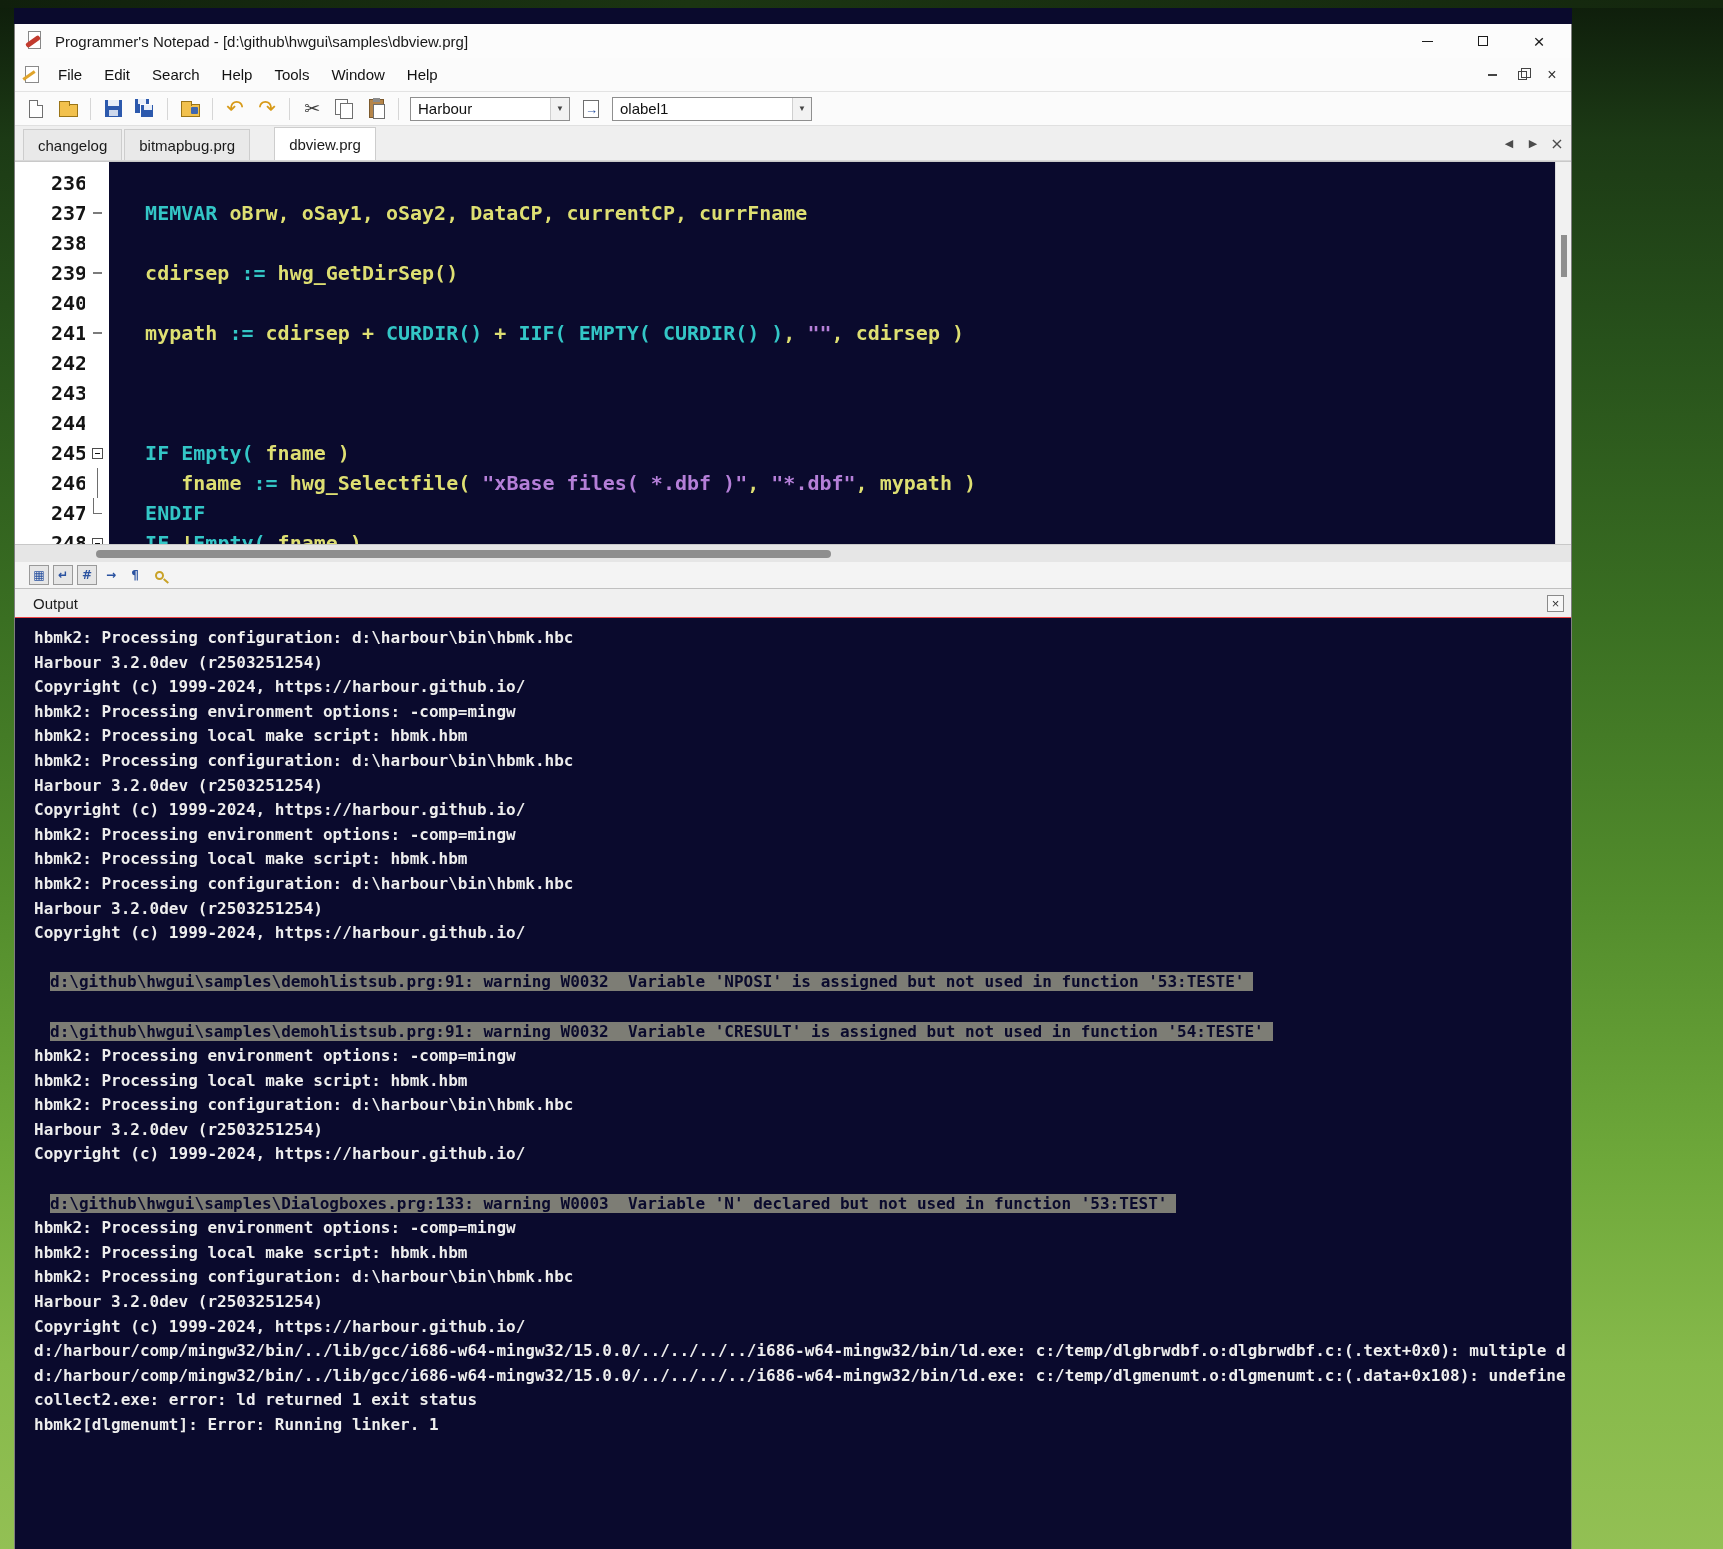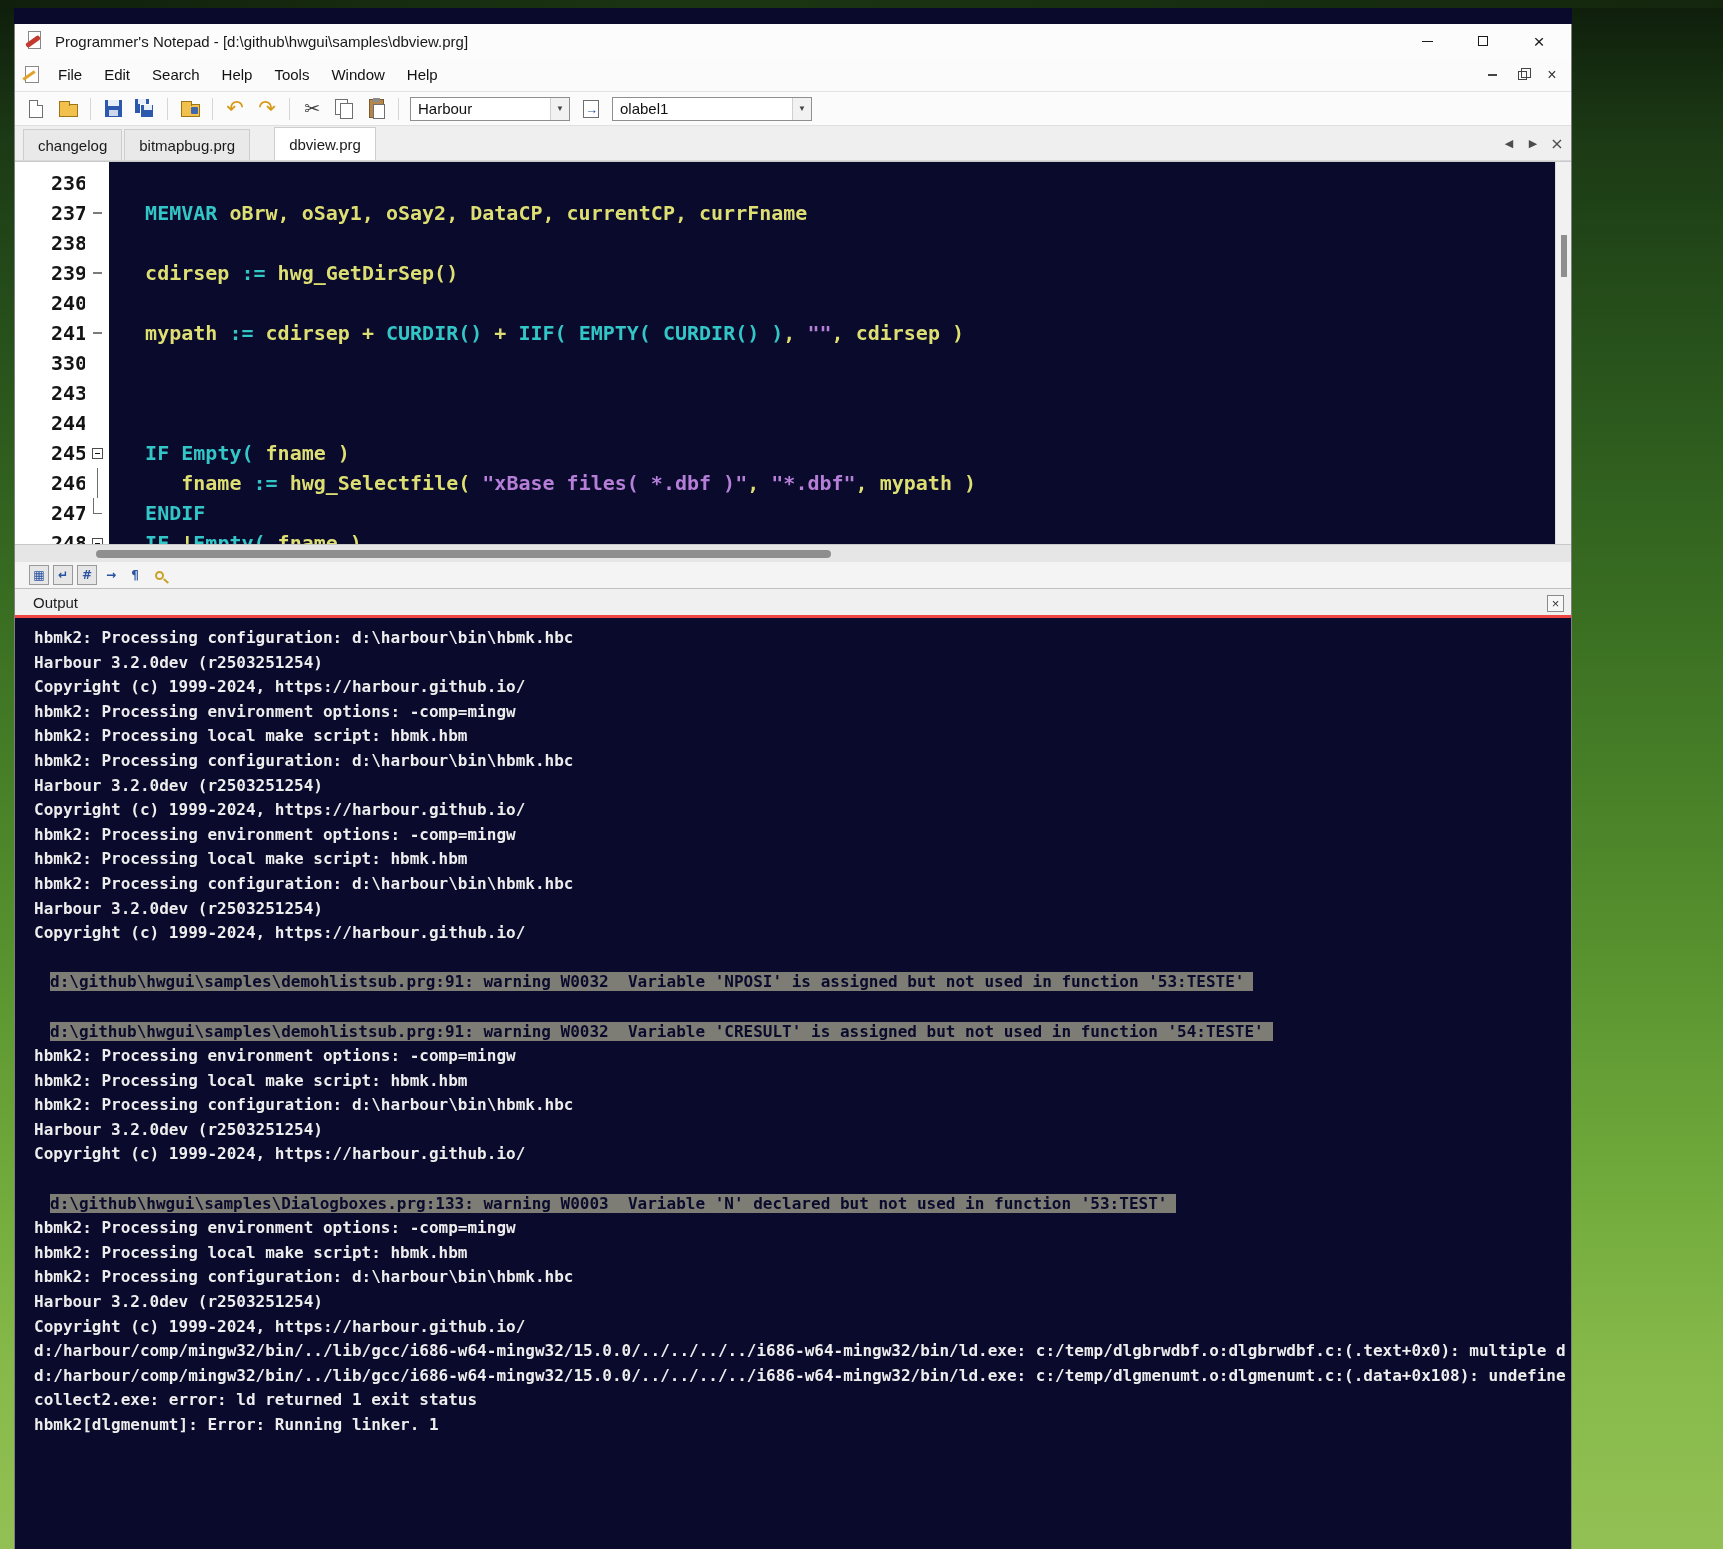--- a/index.html
+++ b/index.html
@@ -273,7 +273,7 @@
           <div class="ln">239</div>
           <div class="ln">240</div>
           <div class="ln">241</div>
-          <div class="ln">330</div>
+          <div class="ln">242</div>
           <div class="ln">243</div>
           <div class="ln">244</div>
           <div class="ln">245</div>

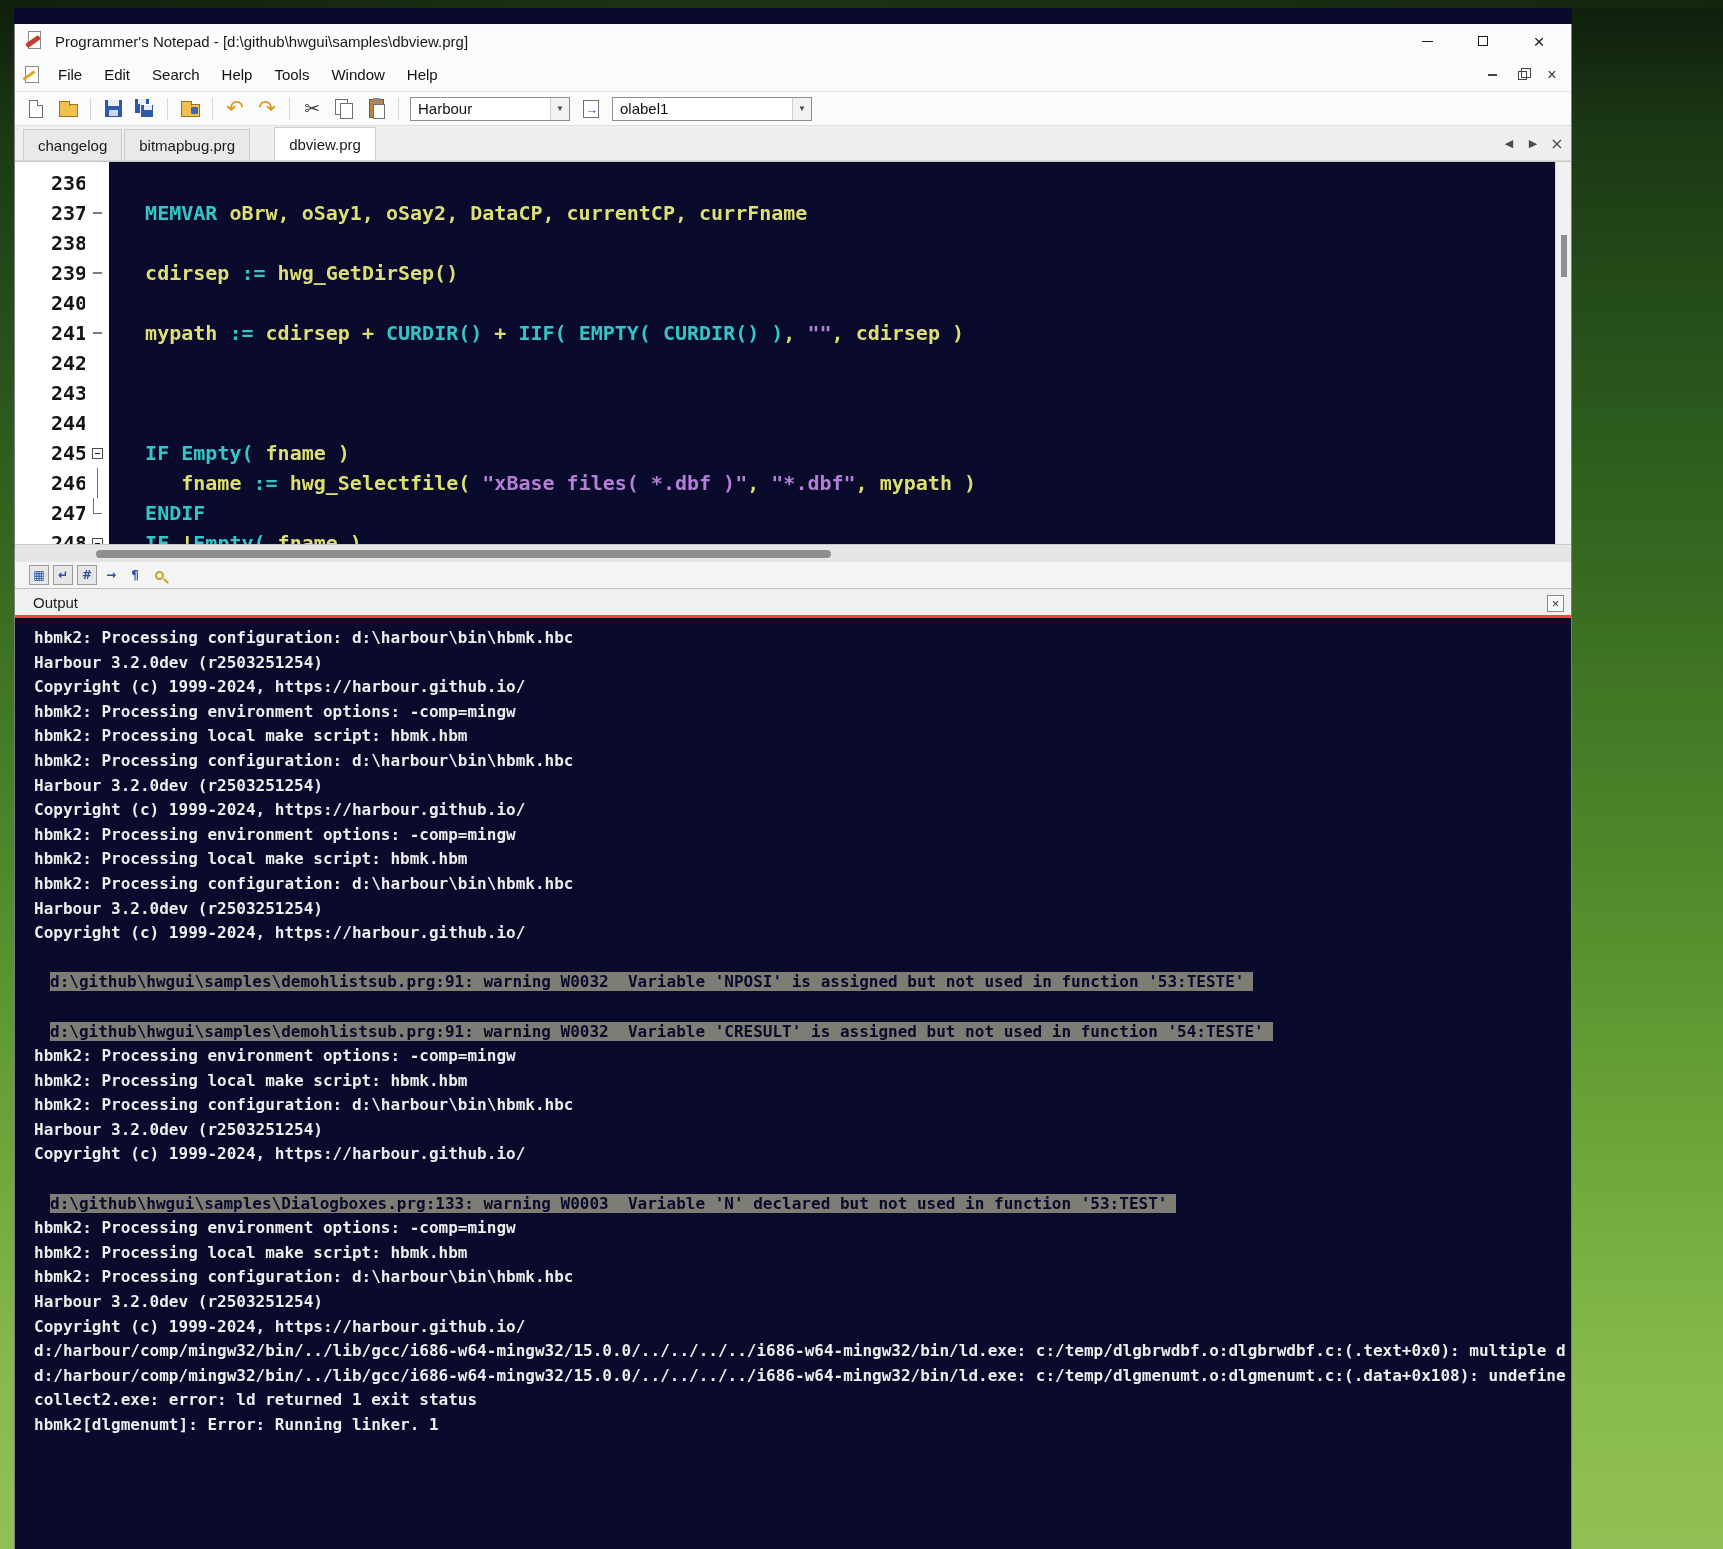--- a/index.html
+++ b/index.html
@@ -143,7 +143,7 @@
                  background:#c9a227; transform:rotate(40deg); }
 
   
-  .output-titlebar { height:30px; background:#f0f0f0; border-top:1px solid #c0c0c0; border-bottom:3px solid #ef4444;
+  .output-titlebar { height:30px; background:#f0f0f0; border-top:1px solid #c0c0c0; border-bottom:1px solid #ef4444;
                      display:flex; align-items:center; padding-left:18px; position:relative; flex:0 0 auto; }
   .output-title { font-size:15px; color:#1d1d1d; }
   .output-close { position:absolute; right:7px; top:6px; width:17px; height:17px; border:1px solid #8a8a8a;

